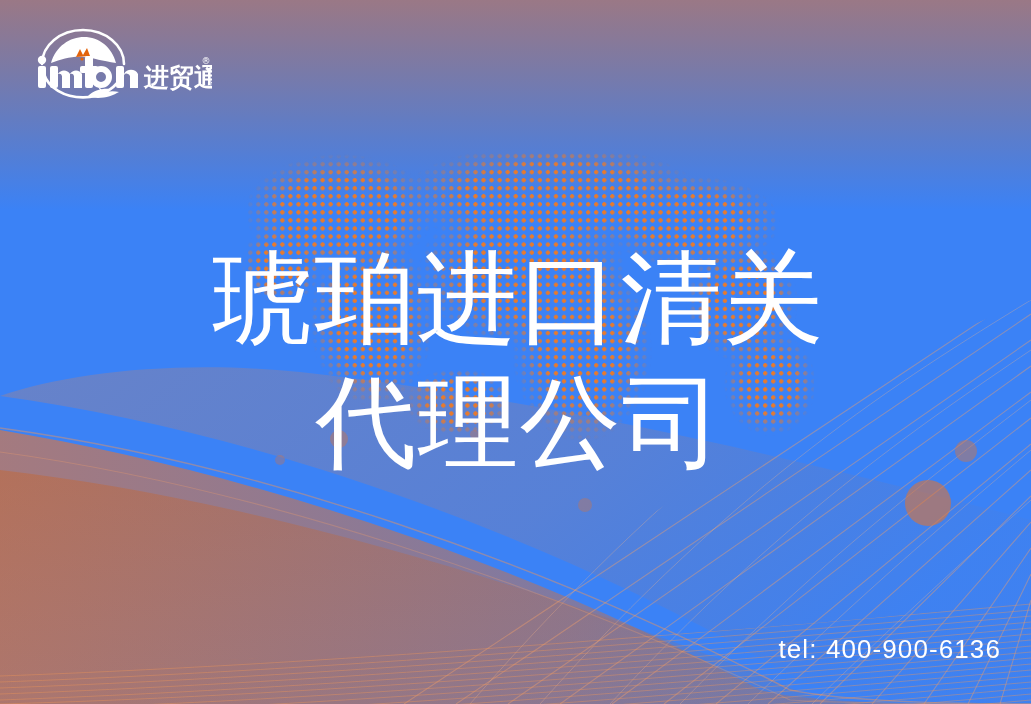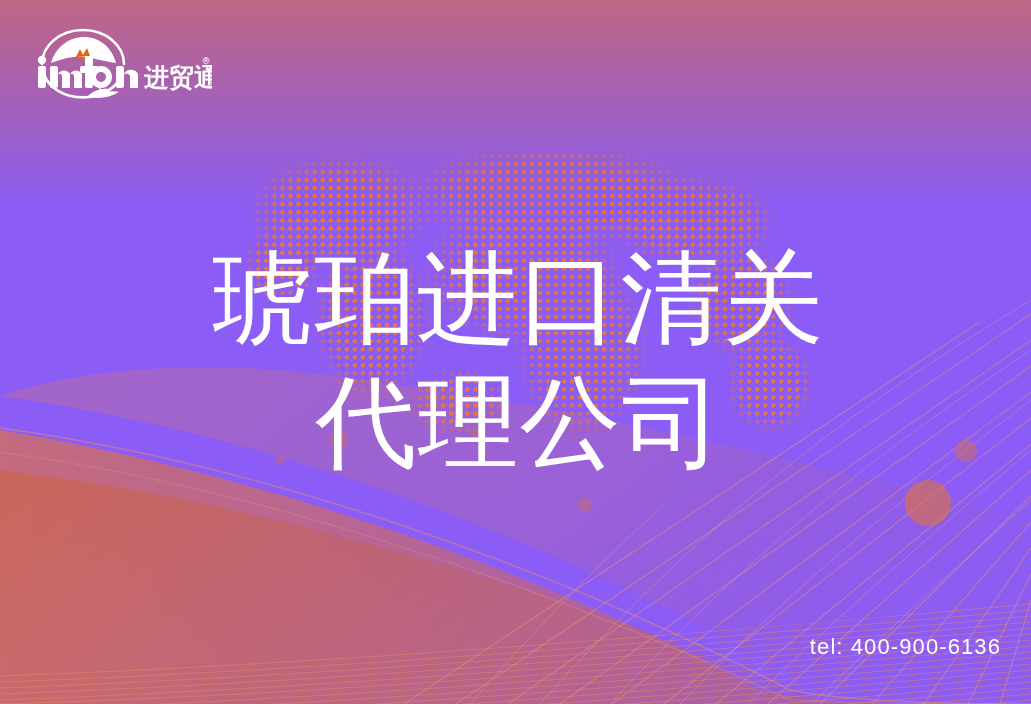--- a/index.html
+++ b/index.html
@@ -13,7 +13,7 @@
     position:relative;
     width:1031px; height:704px;
     overflow:hidden;
-    background:#8b5cf6;
+    background:#3b82f6;
   }
 
   

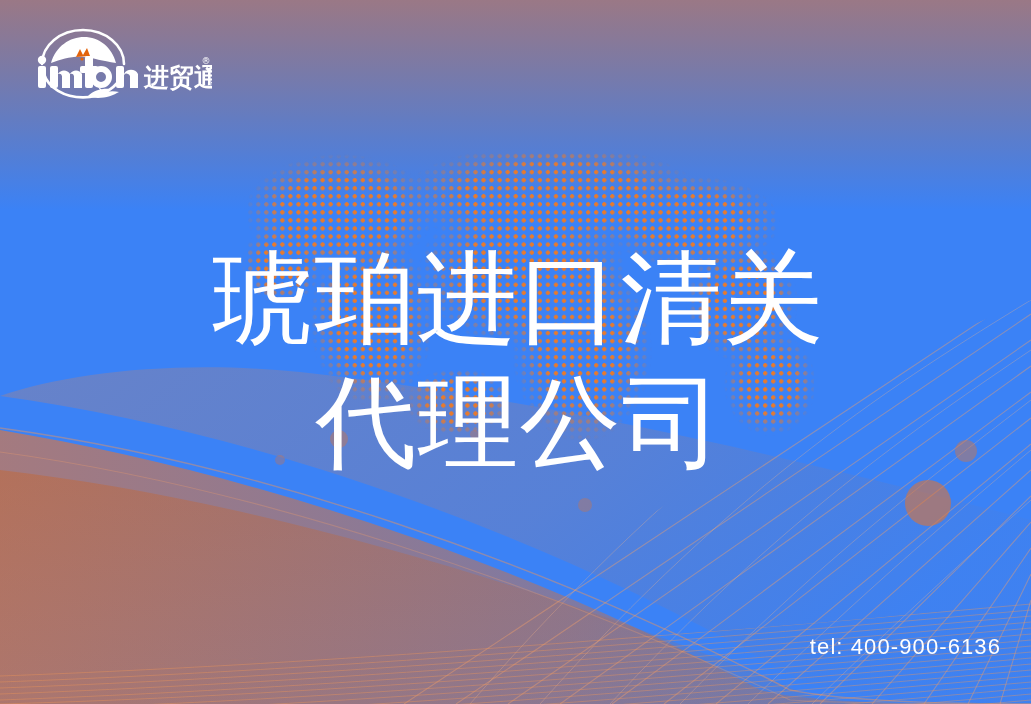--- a/index.html
+++ b/index.html
@@ -88,7 +88,7 @@
     position:absolute;
     right:30px; top:634px;
     color:#ffffff;
-    font-size:22px;
+    font-size:26px;
     letter-spacing:1.1px;
     font-family:"Liberation Sans", sans-serif;
     white-space:nowrap;

